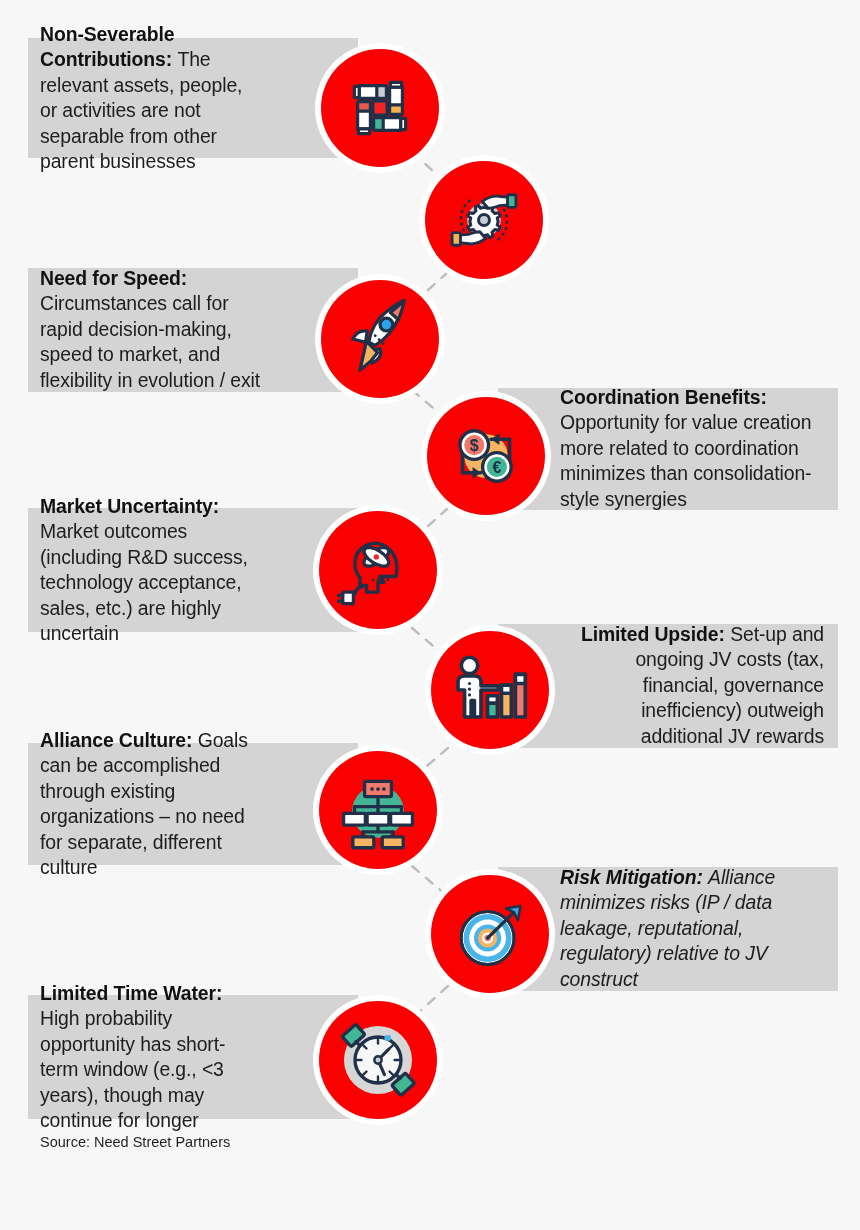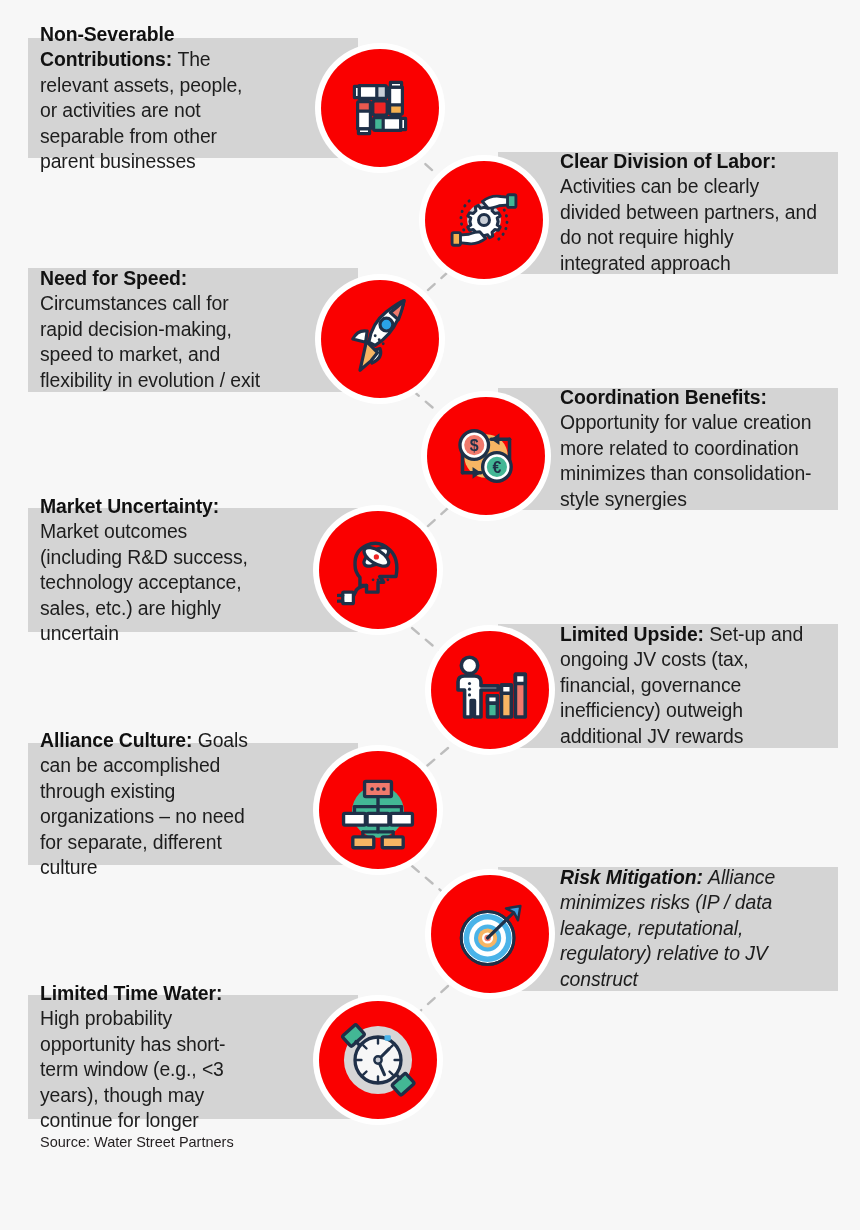--- a/index.html
+++ b/index.html
@@ -139,12 +139,6 @@
     </div>
   </div>
 
-  <div class="band right" style="top:152px; height:122px; width:340px;">
-    <div class="band-text">
-      <span class="band-title">Clear Division of Labor: </span>
-      <span>Activities can be clearly divided between partners, and do not require highly integrated approach</span>
-    </div>
-  </div>
   <div class="node" style="left:419px; top:155px;">
     <div class="disc">
       <svg width="84" height="84" viewBox="0 0 100 100">

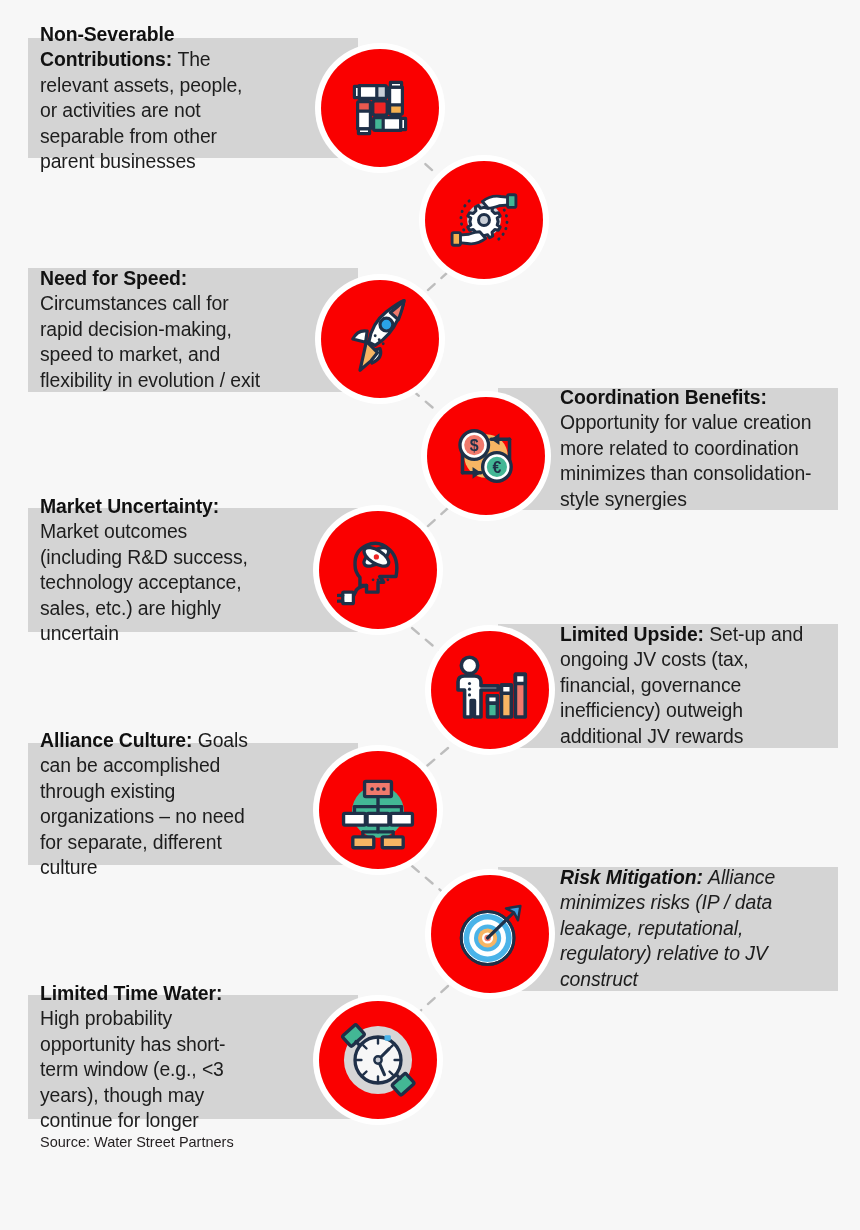--- a/index.html
+++ b/index.html
@@ -275,7 +275,7 @@
     </div>
   </div>
 
-  <div class="band right" style="top:624px; height:124px; width:340px;">
+  <div class="band right" style="top:624px; height:124px; width:340px;text-align:right;">
     <div class="band-text">
       <span class="band-title">Limited Upside: </span>
       <span>Set-up and ongoing JV costs (tax, financial, governance inefficiency) outweigh additional JV rewards</span>

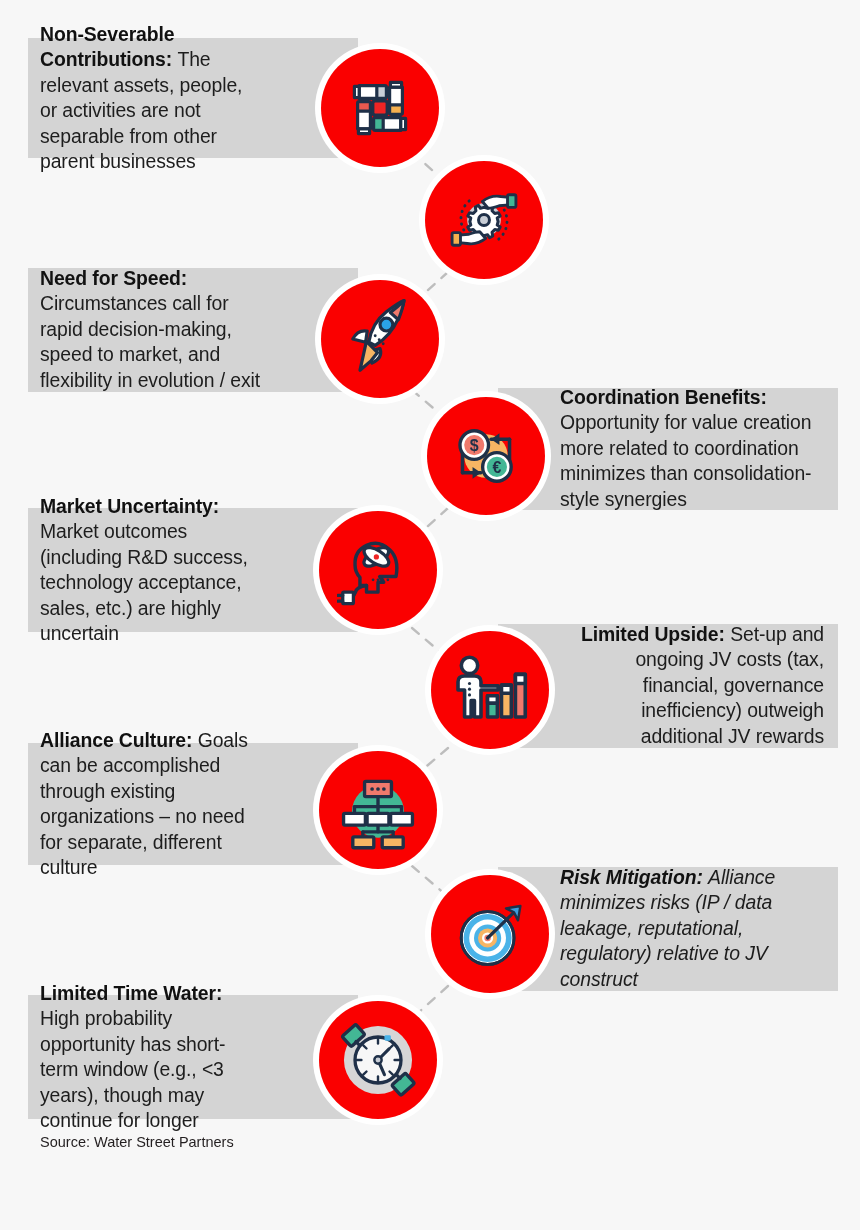--- a/index.html
+++ b/index.html
@@ -408,7 +408,7 @@
     </div>
   </div>
 
-  <div class="source">Source: Water Street Partners</div>
+  <div class="source">Source: Need Street Partners</div>
 
 </div>
 

